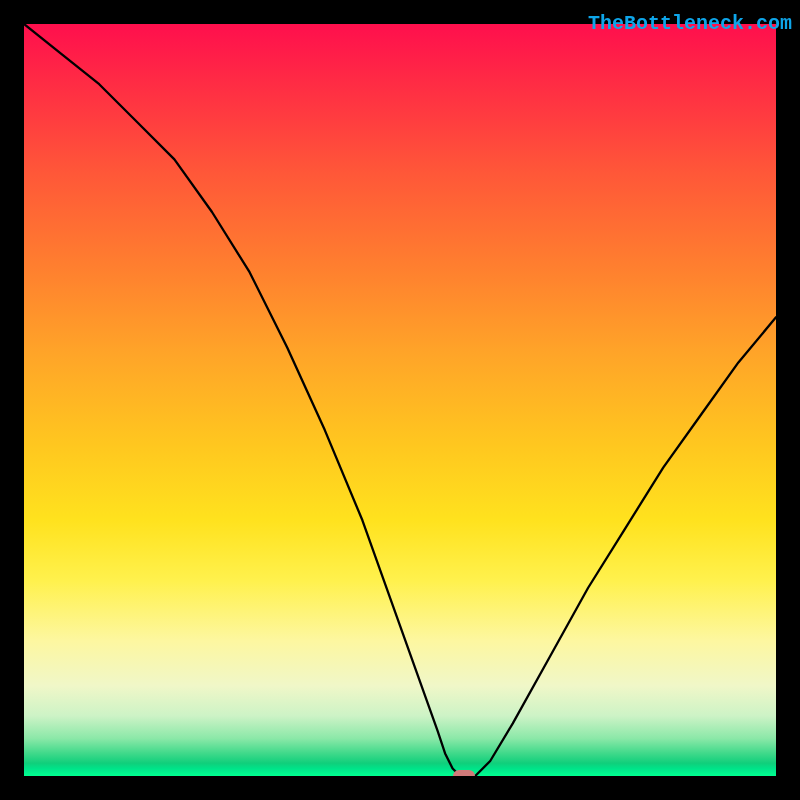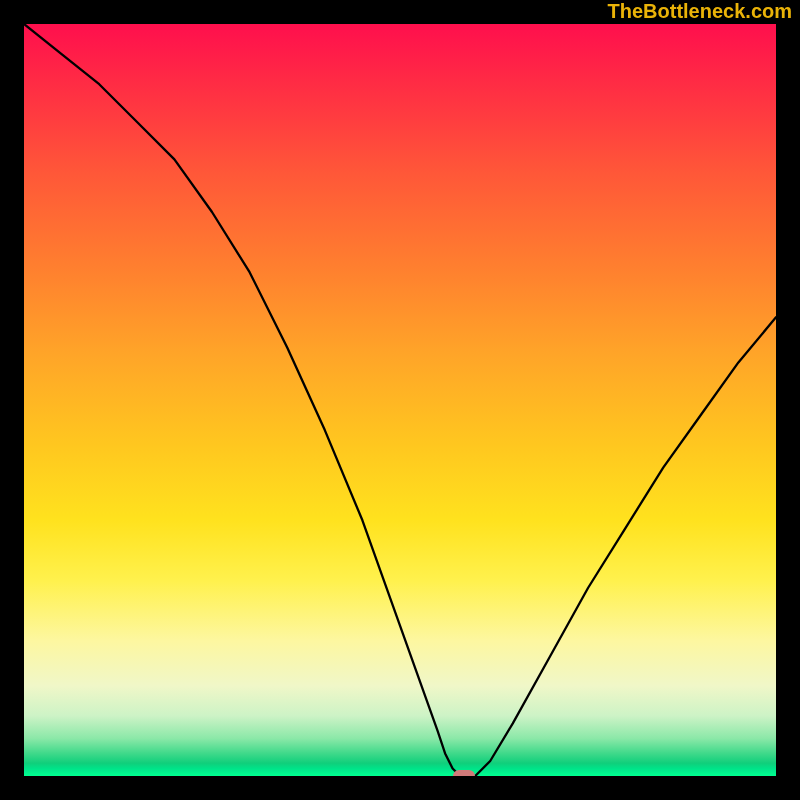--- a/index.html
+++ b/index.html
@@ -7,12 +7,12 @@
   .wrap { position: relative; width: 800px; height: 800px; background: #000; }
   .attribution {
     position: absolute;
-    top: 0;
+    top: 12px;
     right: 8px;
-    font-family: Liberation Sans, sans-serif;
+    font-family: Liberation Mono, monospace;
     font-size: 20px;
     font-weight: bold;
-    color: #eab308;
+    color: #0ea5e9;
     z-index: 5;
   }
   .plot {

